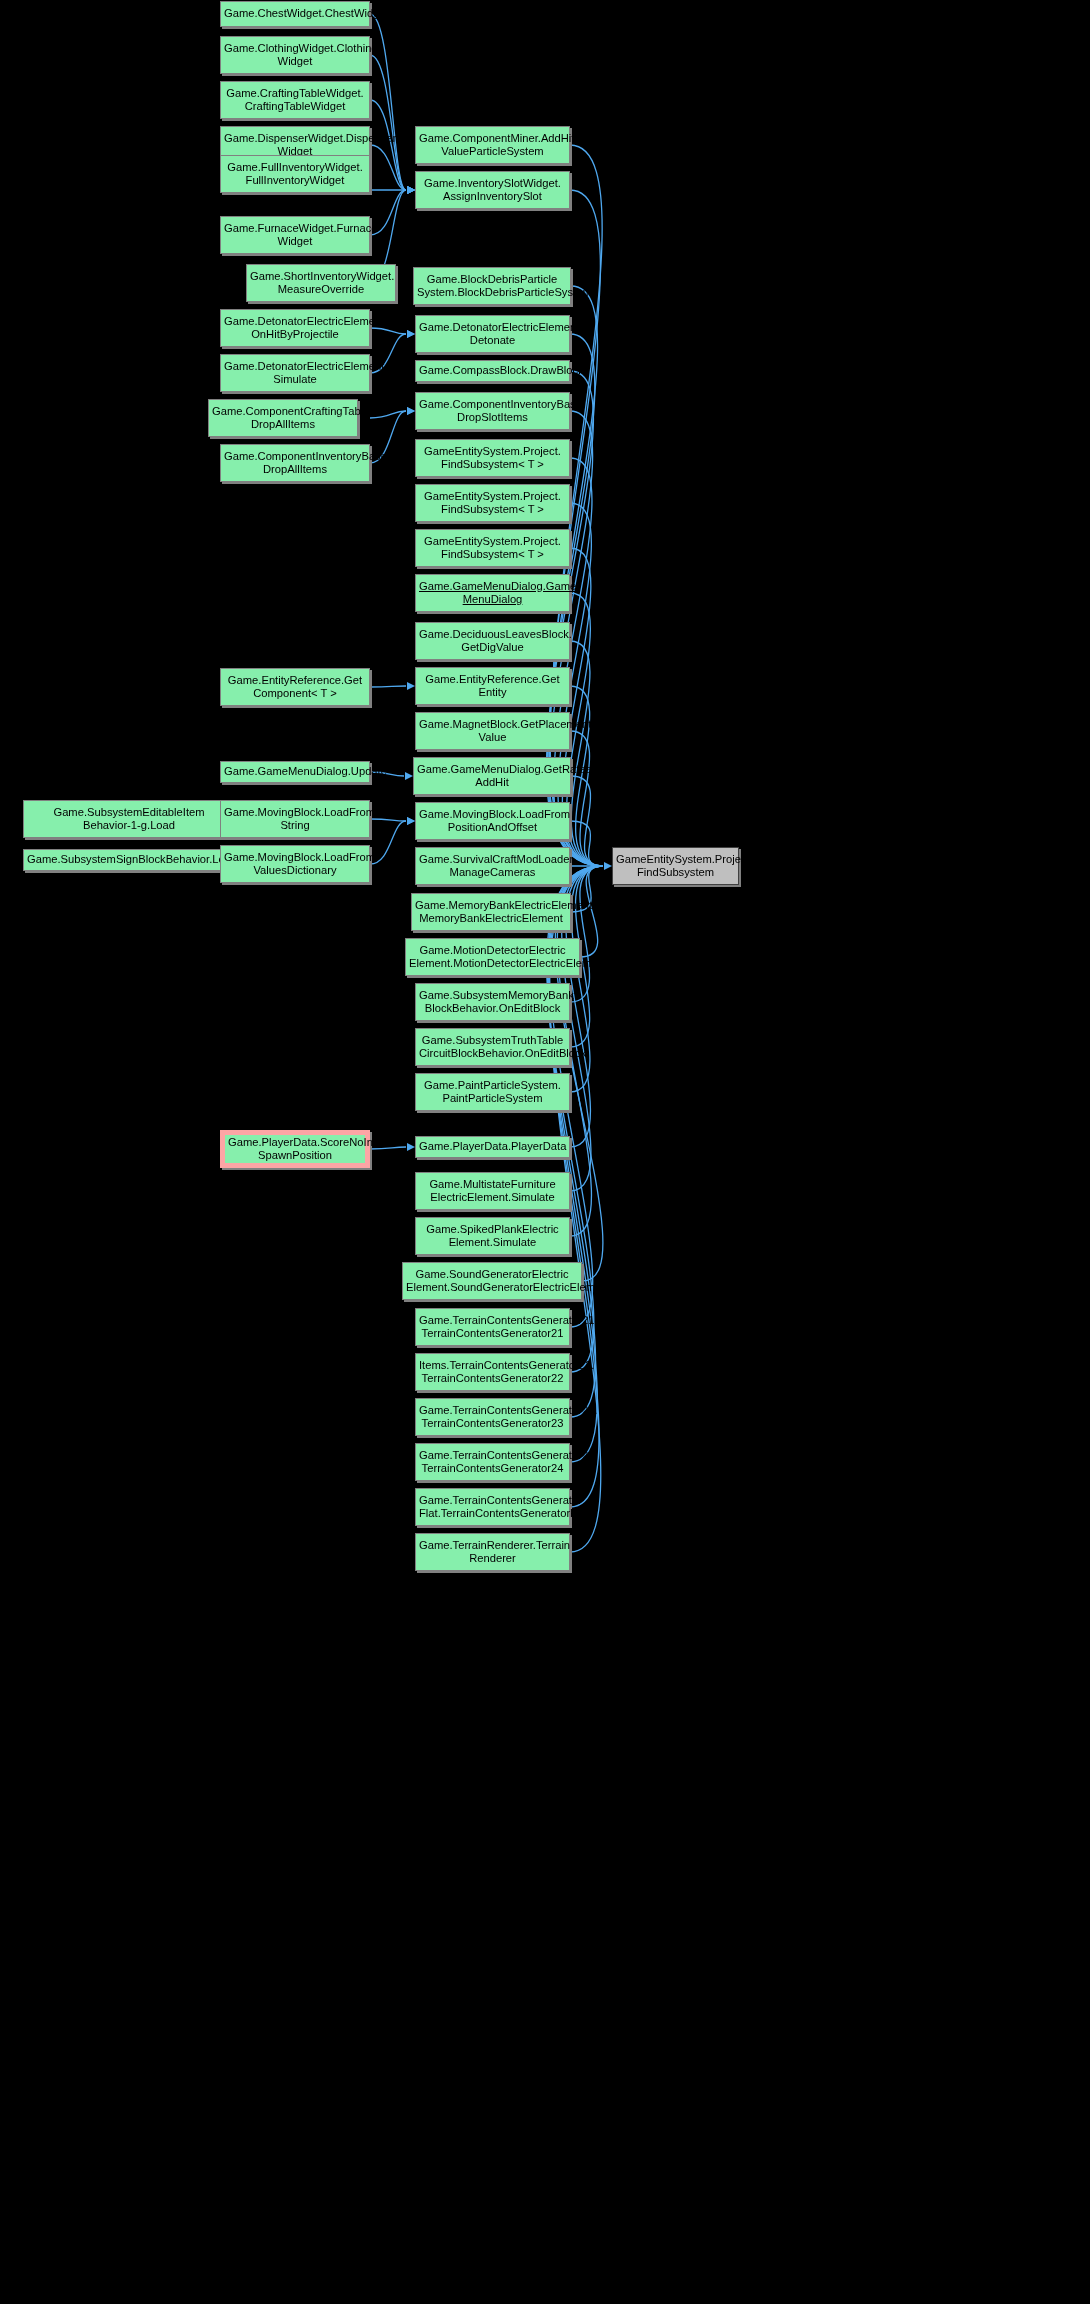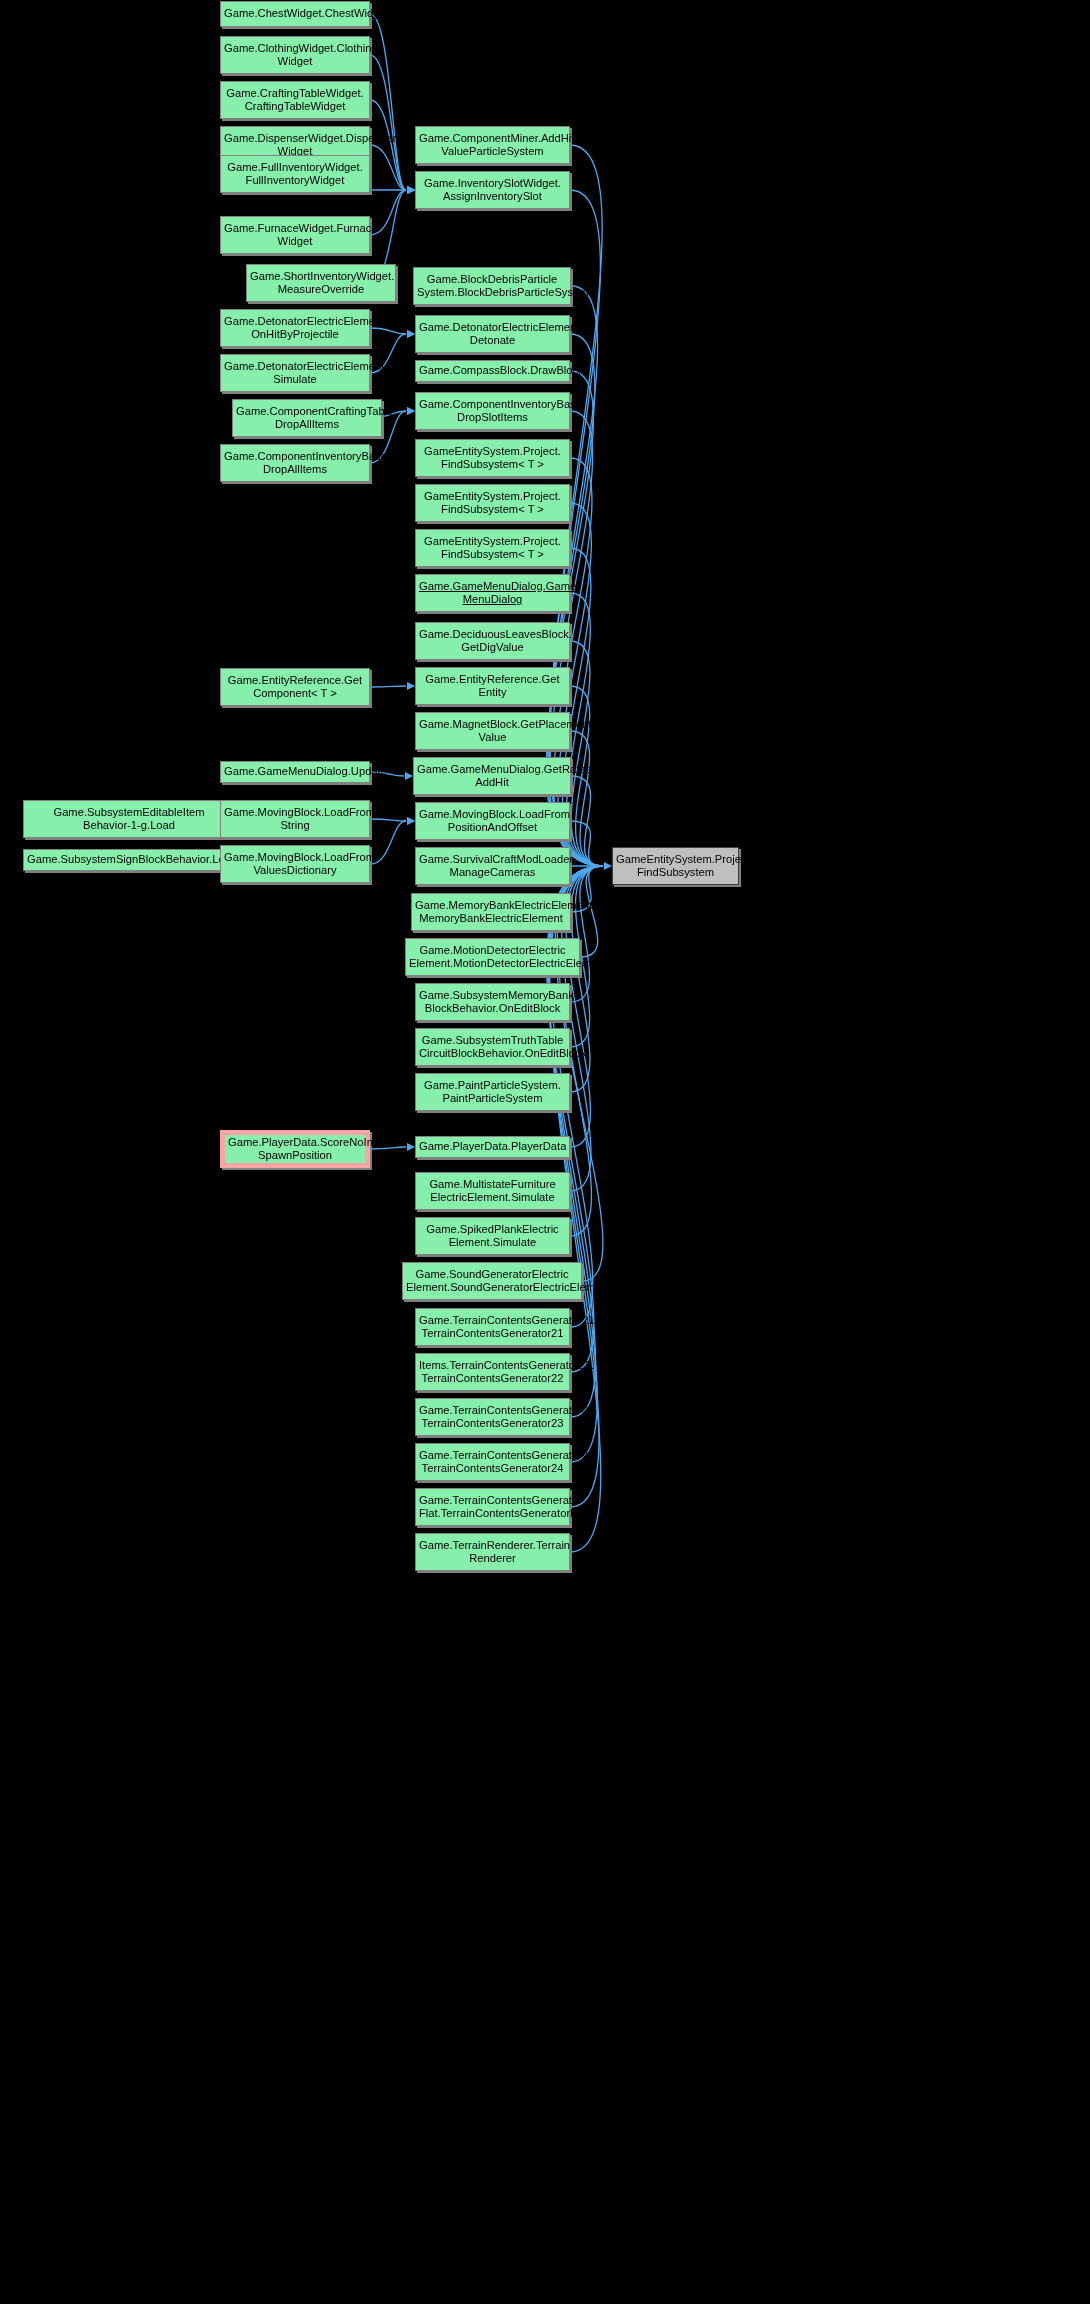--- a/index.html
+++ b/index.html
@@ -137,7 +137,7 @@
         <span>Game.DetonatorElectricElement.
 Simulate</span>
       </div>
-      <div class="node" style="left: 232px; top: 399px; width: 150px; height: 38px; justify-content: center;">
+      <div class="node" style="left: 208px; top: 399px; width: 150px; height: 38px; justify-content: center;">
         <span>Game.ComponentCraftingTable.
 DropAllItems</span>
       </div>

